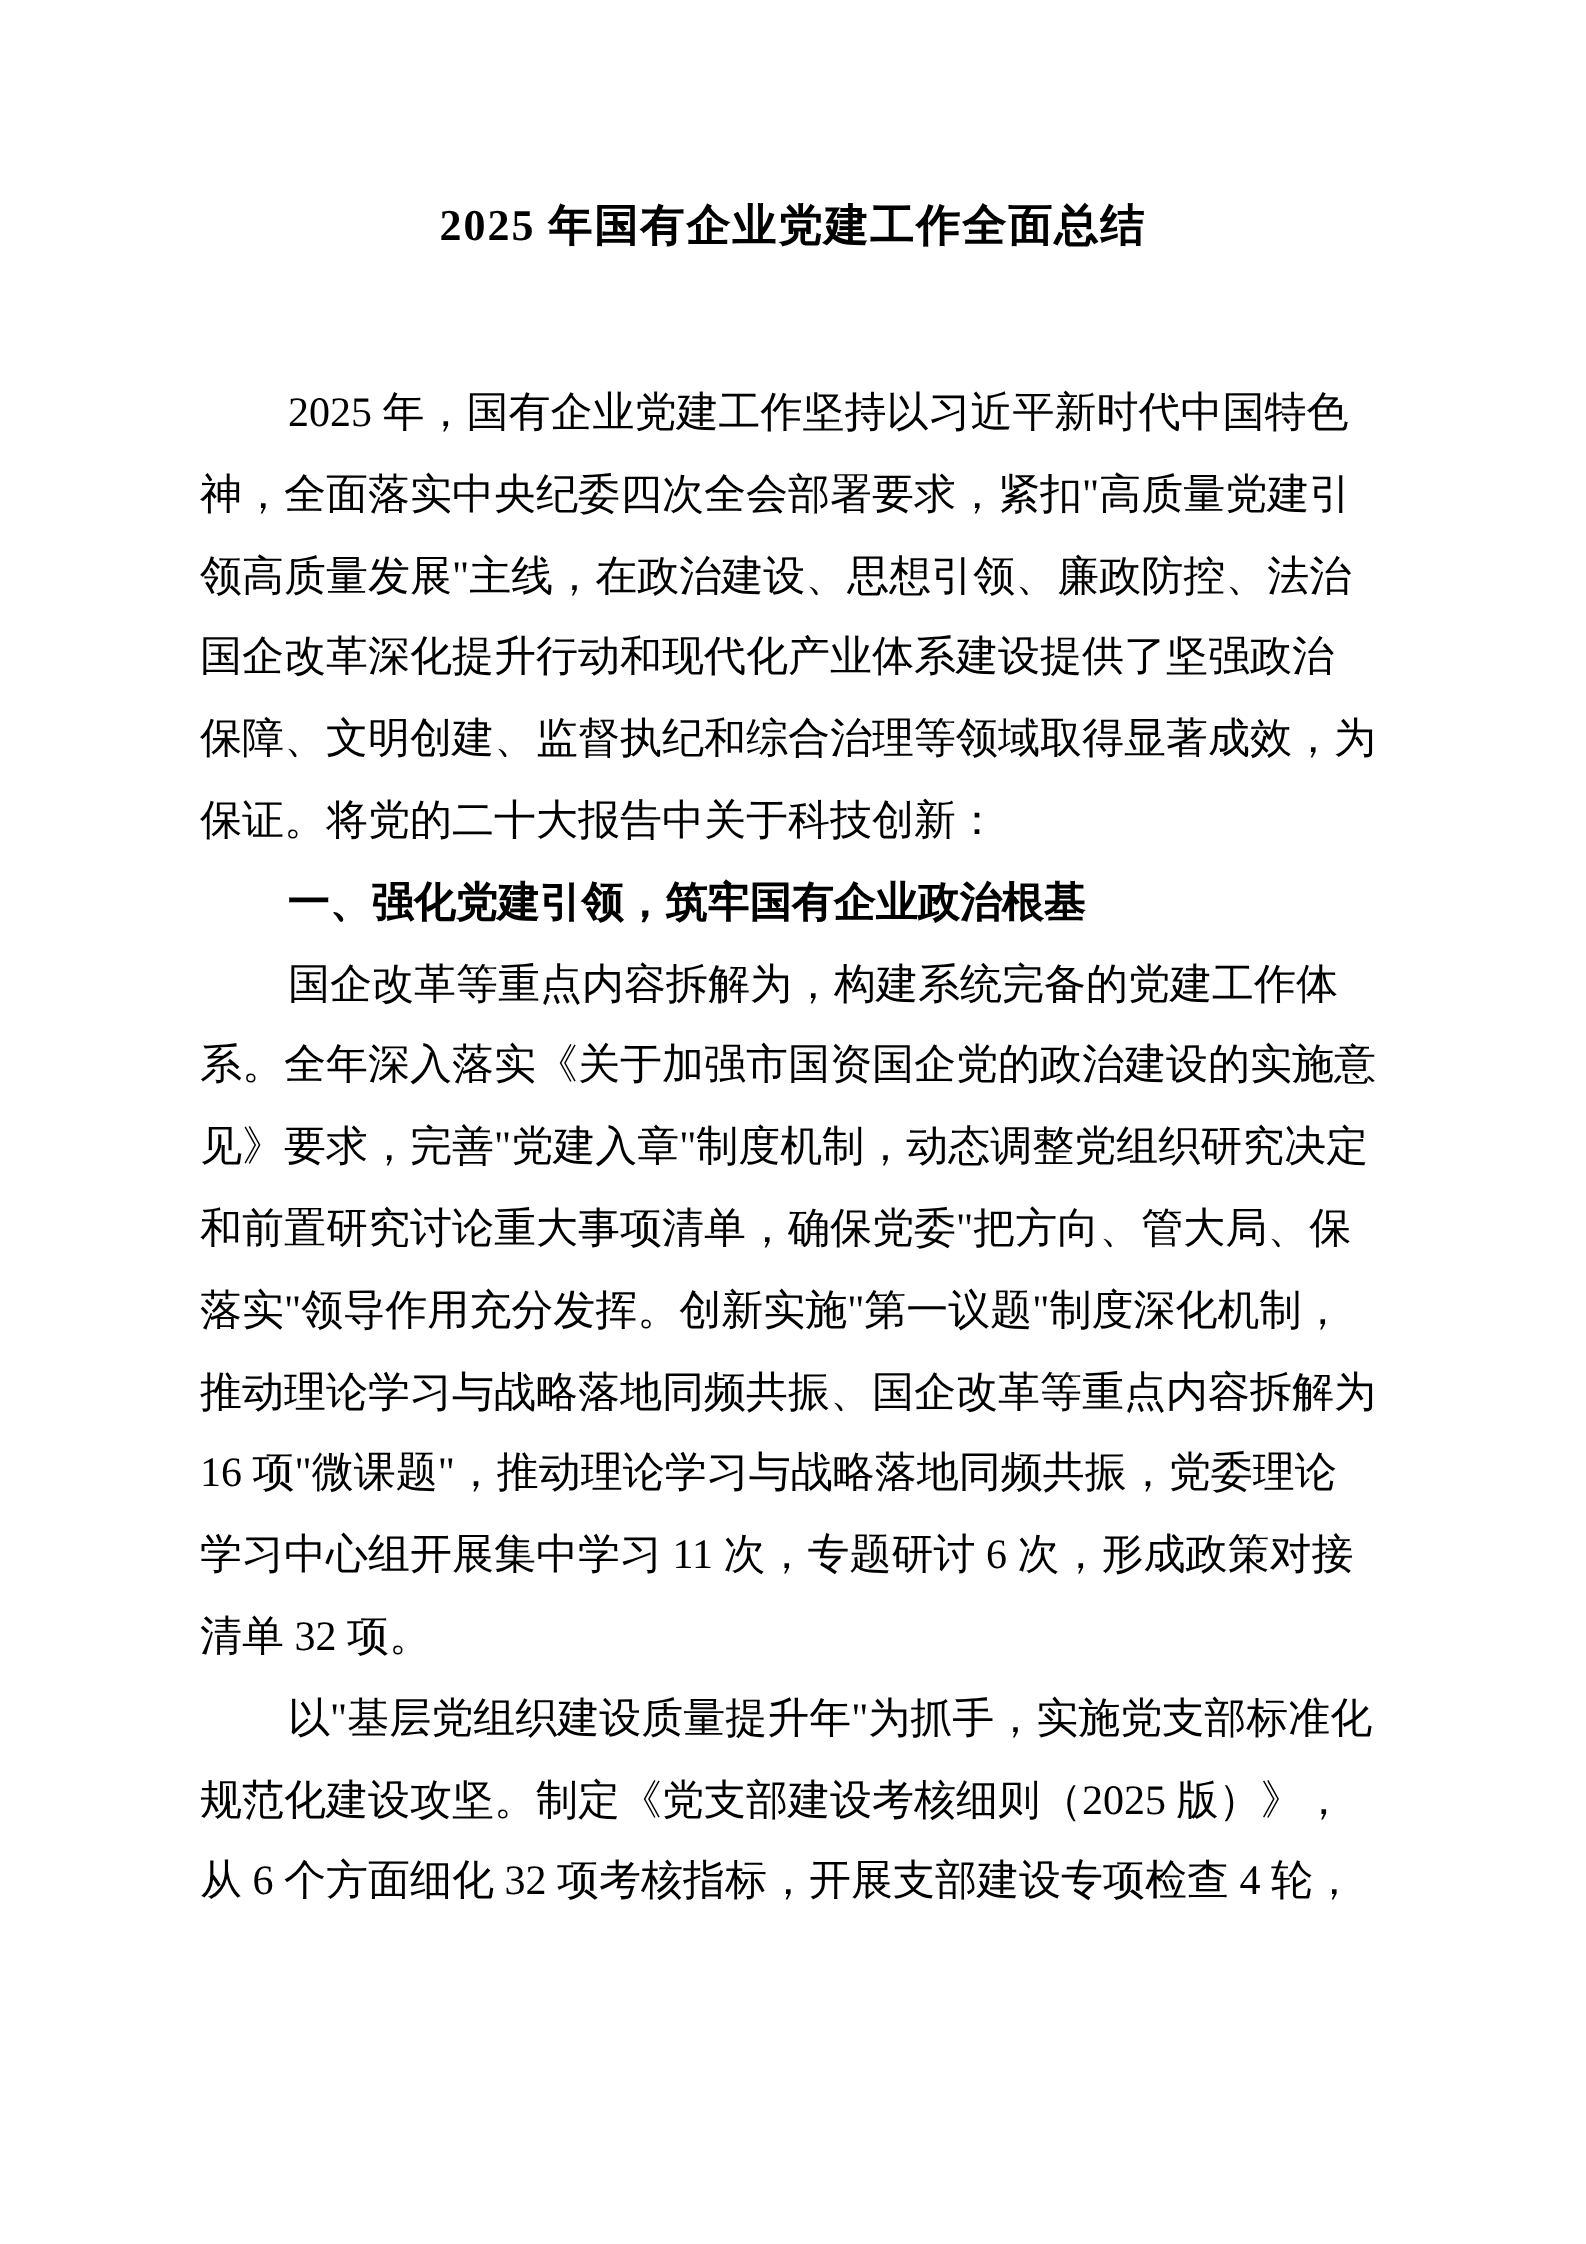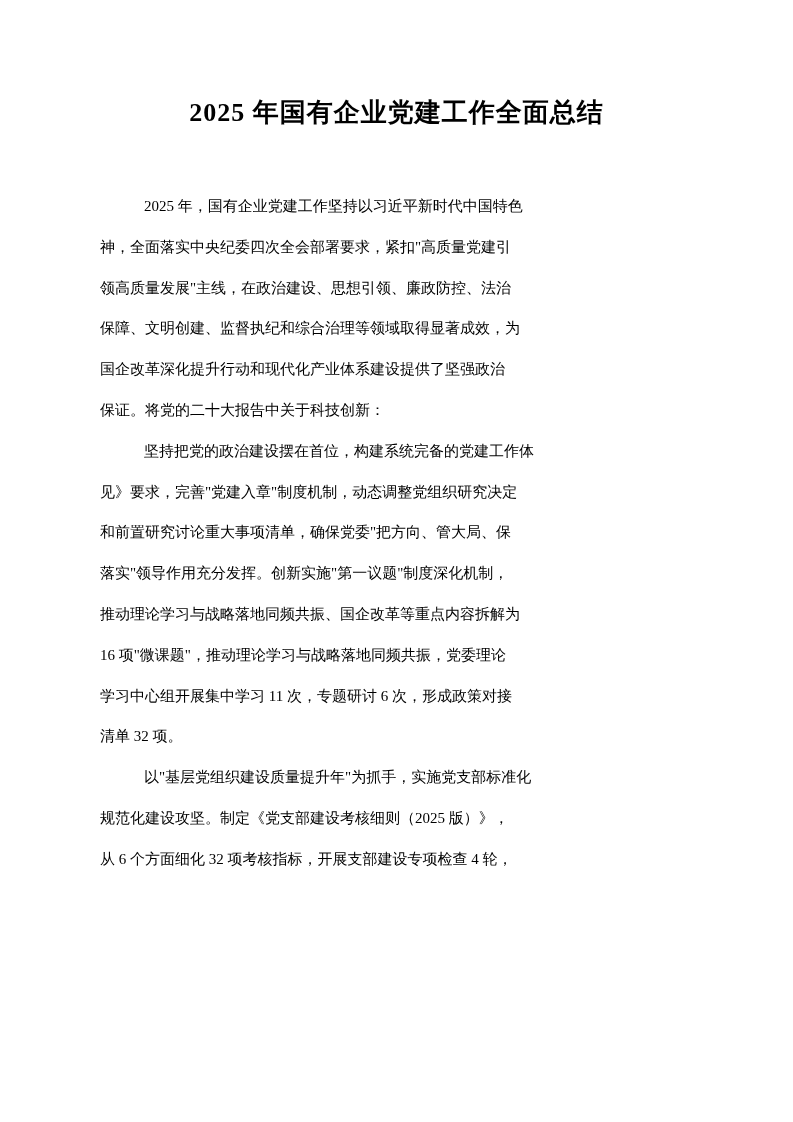--- a/index.html
+++ b/index.html
@@ -20,7 +20,7 @@
     margin: 0;
     padding-top: 90px;
     text-align: center;
-    font-size: 26px;
+    font-size: 22px;
     font-weight: bold;
     line-height: 46px;
     letter-spacing: 1px;

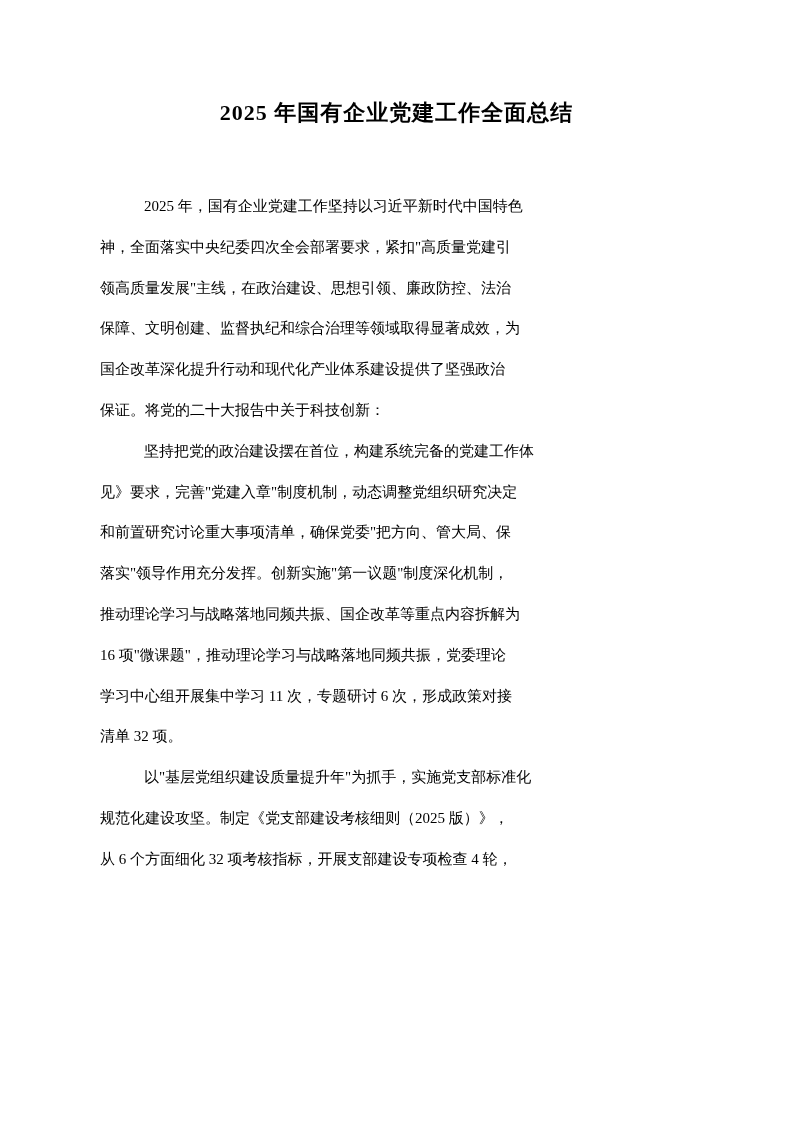--- a/index.html
+++ b/index.html
@@ -33,7 +33,7 @@
     padding: 0;
   }
   .line {
-    font-size: 15px;
+    font-size: 21px;
     line-height: 40.8px;
     white-space: pre;
     text-align: left;

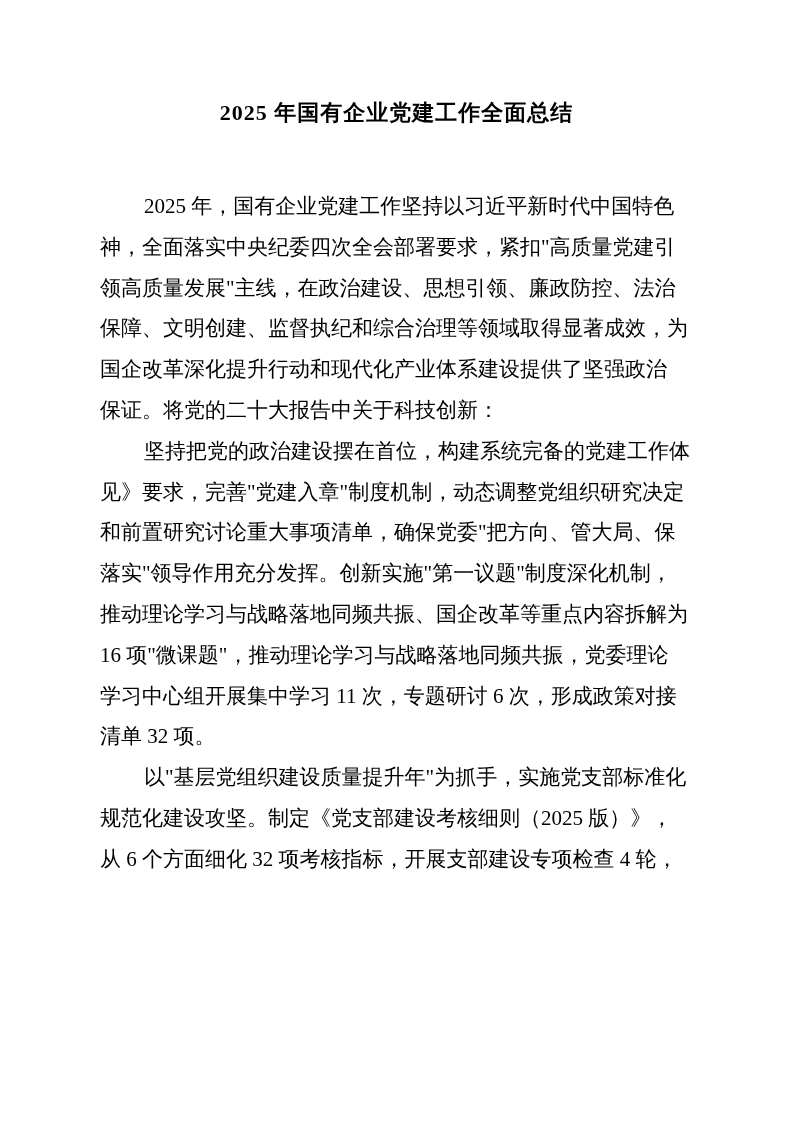--- a/index.html
+++ b/index.html
@@ -56,8 +56,8 @@
         <div class="line first">2025 年，国有企业党建工作坚持以习近平新时代中国特色</div>
         <div class="line">神，全面落实中央纪委四次全会部署要求，紧扣"高质量党建引</div>
         <div class="line">领高质量发展"主线，在政治建设、思想引领、廉政防控、法治</div>
+        <div class="line">国企改革深化提升行动和现代化产业体系建设提供了坚强政治</div>
         <div class="line">保障、文明创建、监督执纪和综合治理等领域取得显著成效，为</div>
-        <div class="line">国企改革深化提升行动和现代化产业体系建设提供了坚强政治</div>
         <div class="line">保证。将党的二十大报告中关于科技创新：</div>
       </div>
       <div class="para body">

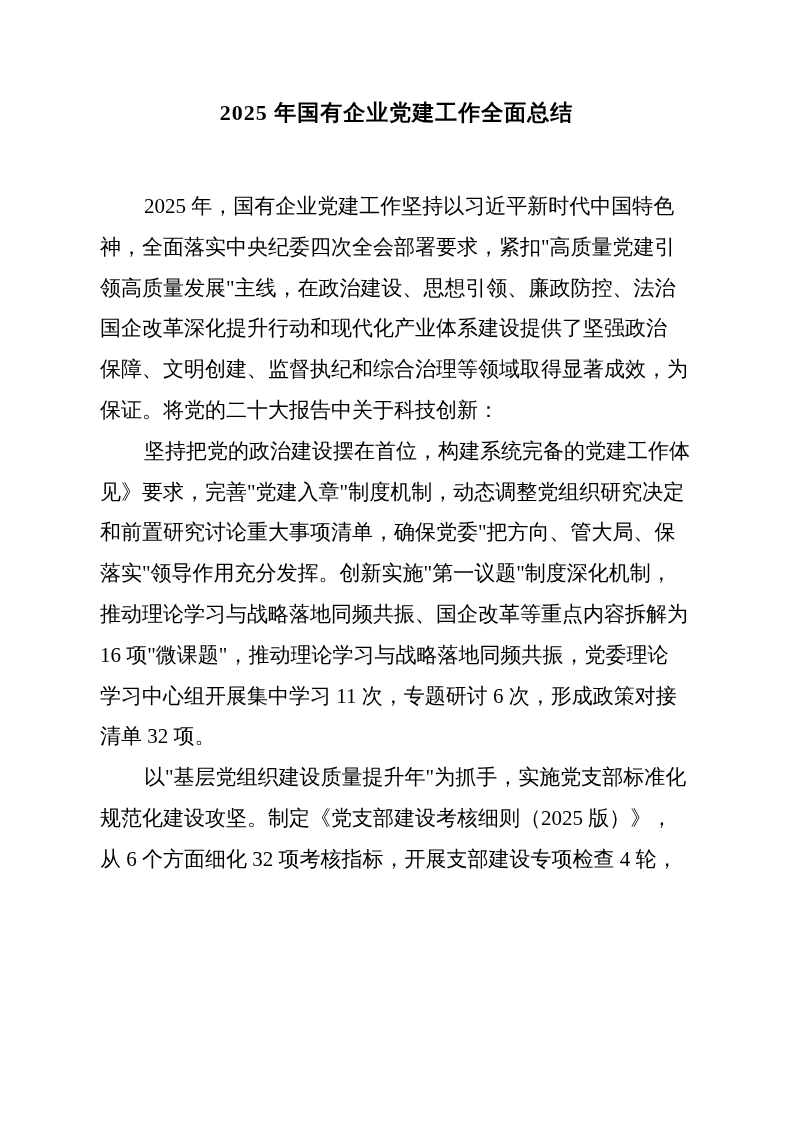--- a/index.html
+++ b/index.html
@@ -60,6 +60,9 @@
         <div class="line">保障、文明创建、监督执纪和综合治理等领域取得显著成效，为</div>
         <div class="line">保证。将党的二十大报告中关于科技创新：</div>
       </div>
+      <div class="para heading">
+        <div class="line first">一、强化党建引领，筑牢国有企业政治根基</div>
+      </div>
       <div class="para body">
         <div class="line first">坚持把党的政治建设摆在首位，构建系统完备的党建工作体</div>
         <div class="line">见》要求，完善"党建入章"制度机制，动态调整党组织研究决定</div>

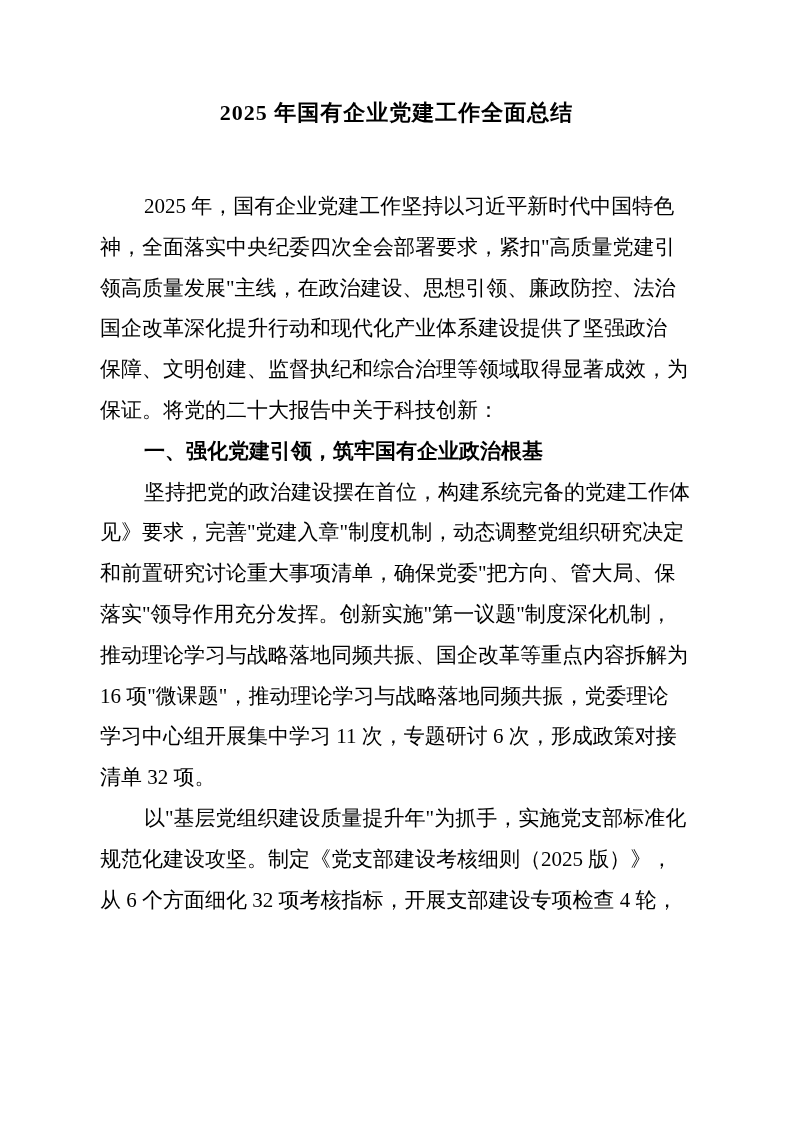--- a/index.html
+++ b/index.html
@@ -64,7 +64,7 @@
         <div class="line first">一、强化党建引领，筑牢国有企业政治根基</div>
       </div>
       <div class="para body">
-        <div class="line first">坚持把党的政治建设摆在首位，构建系统完备的党建工作体</div>
+        <div class="line first">国企改革等重点内容拆解为，构建系统完备的党建工作体</div>
         <div class="line">见》要求，完善"党建入章"制度机制，动态调整党组织研究决定</div>
         <div class="line">和前置研究讨论重大事项清单，确保党委"把方向、管大局、保</div>
         <div class="line">落实"领导作用充分发挥。创新实施"第一议题"制度深化机制，</div>

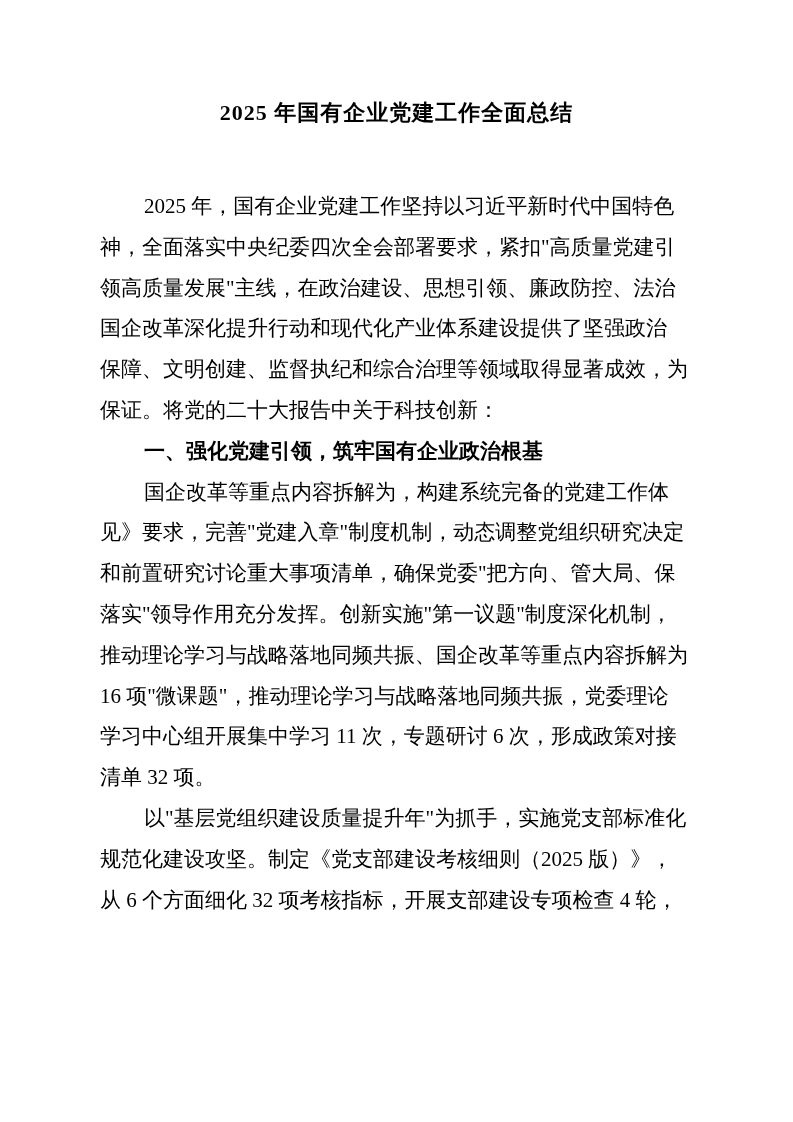--- a/index.html
+++ b/index.html
@@ -65,6 +65,7 @@
       </div>
       <div class="para body">
         <div class="line first">国企改革等重点内容拆解为，构建系统完备的党建工作体</div>
+        <div class="line">系。全年深入落实《关于加强市国资国企党的政治建设的实施意</div>
         <div class="line">见》要求，完善"党建入章"制度机制，动态调整党组织研究决定</div>
         <div class="line">和前置研究讨论重大事项清单，确保党委"把方向、管大局、保</div>
         <div class="line">落实"领导作用充分发挥。创新实施"第一议题"制度深化机制，</div>

